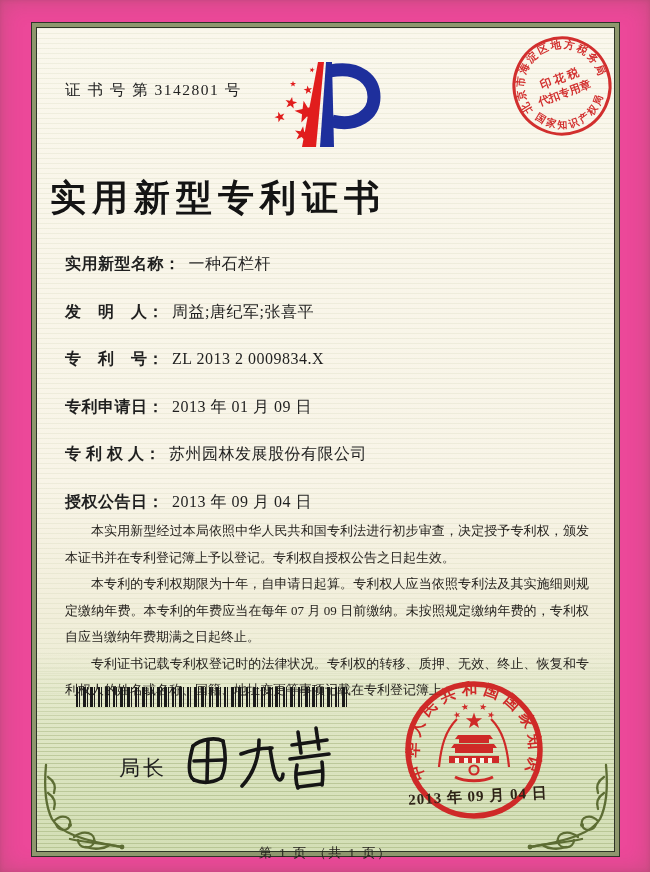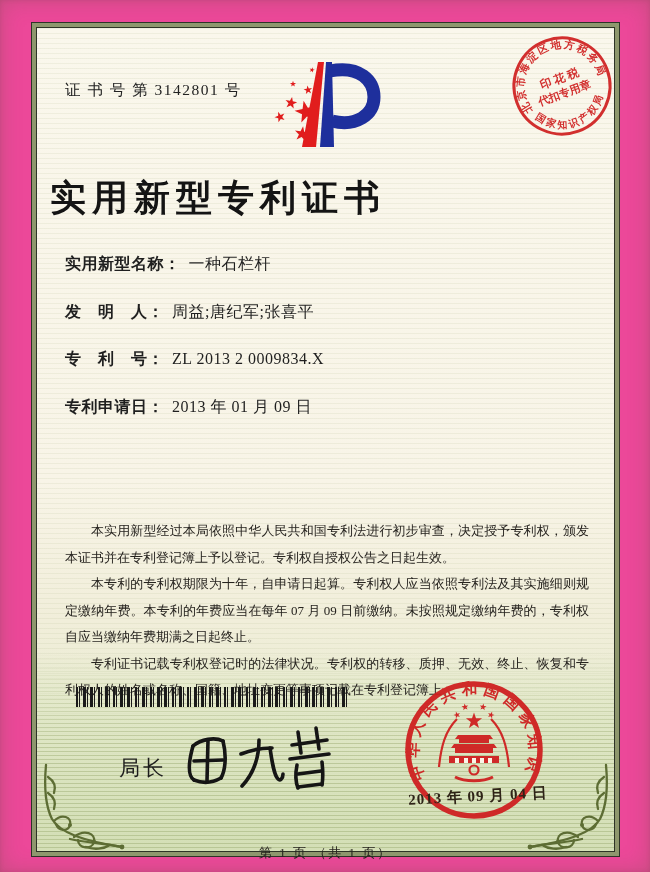--- a/index.html
+++ b/index.html
@@ -86,6 +86,7 @@
       <div class="field-row"><span class="lab">发　明　人：</span><span class="val">周益;唐纪军;张喜平</span></div>
       <div class="field-row"><span class="lab">专　利　号：</span><span class="val">ZL 2013 2 0009834.X</span></div>
       <div class="field-row"><span class="lab">专利申请日：</span><span class="val">2013 年 01 月 09 日</span></div>
+      <div class="field-row"><span class="lab">专 利 权 人：</span><span class="val">苏州园林发展股份有限公司</span></div>
     </div>
 
     <div class="body-text">

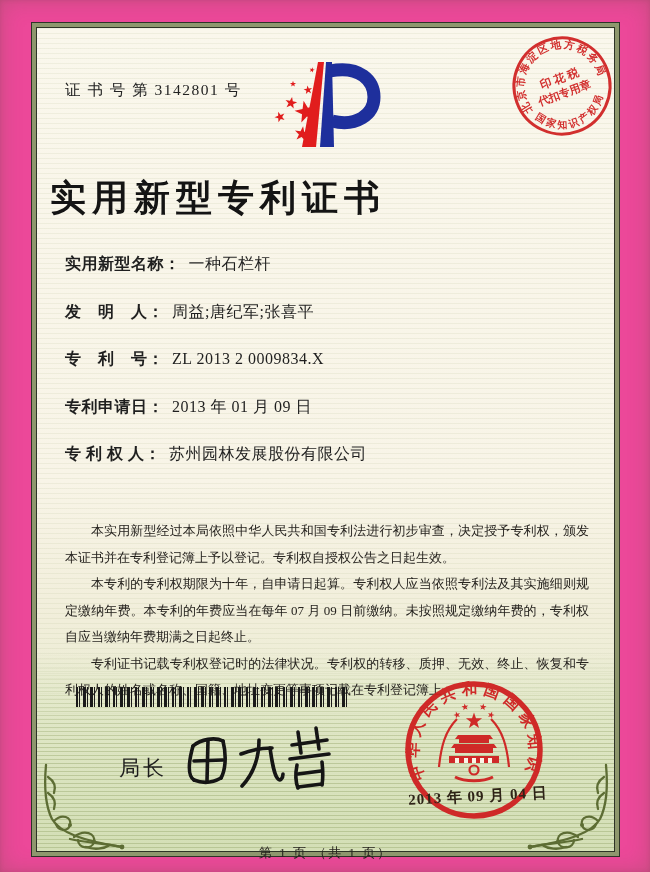--- a/index.html
+++ b/index.html
@@ -87,6 +87,7 @@
       <div class="field-row"><span class="lab">专　利　号：</span><span class="val">ZL 2013 2 0009834.X</span></div>
       <div class="field-row"><span class="lab">专利申请日：</span><span class="val">2013 年 01 月 09 日</span></div>
       <div class="field-row"><span class="lab">专 利 权 人：</span><span class="val">苏州园林发展股份有限公司</span></div>
+      <div class="field-row"><span class="lab">授权公告日：</span><span class="val">2013 年 09 月 04 日</span></div>
     </div>
 
     <div class="body-text">

